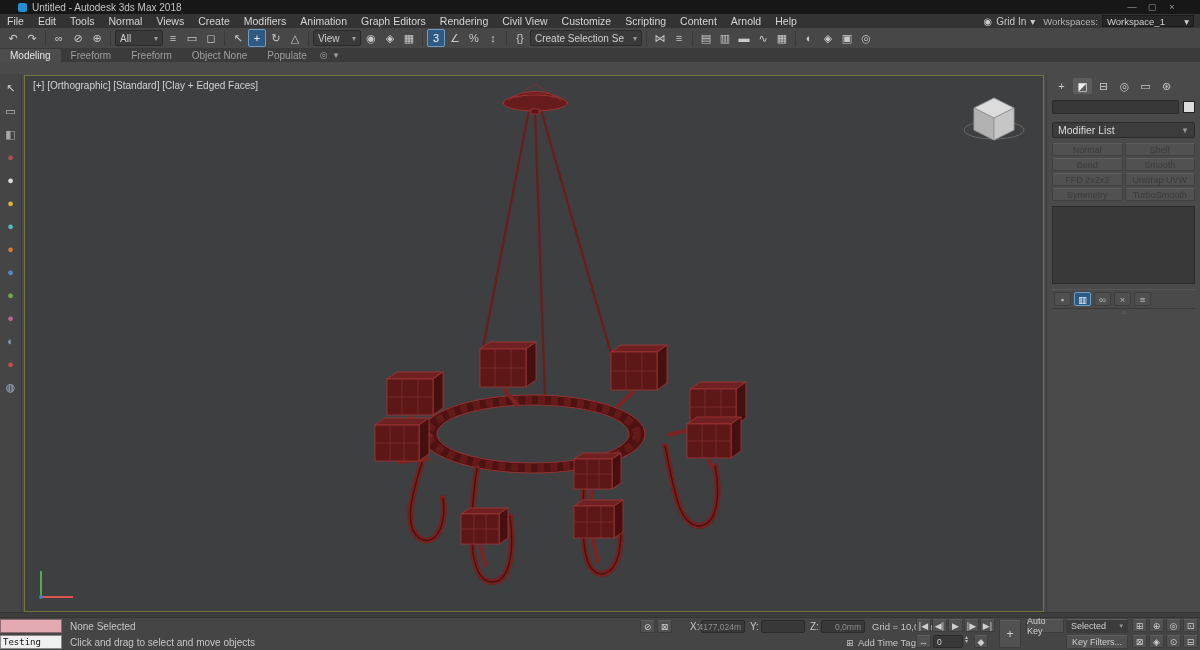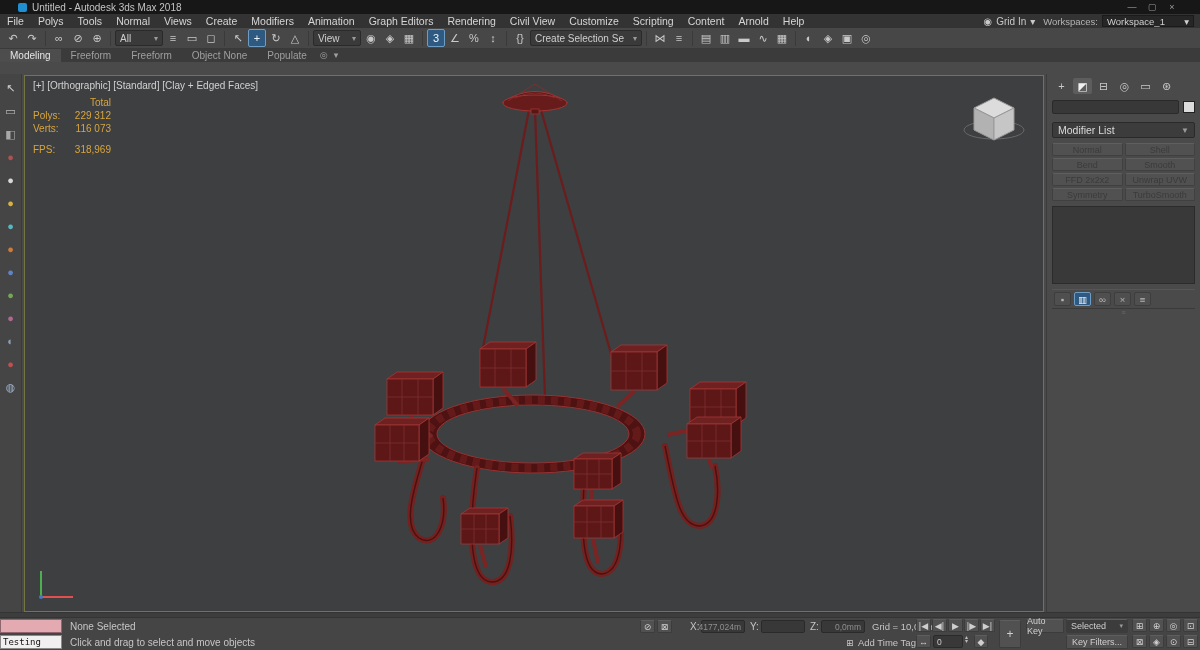--- a/index.html
+++ b/index.html
@@ -130,7 +130,7 @@
 
   <div class="menubar">
     <span class="mitem">File</span>
-    <span class="mitem">Polys</span>
+    <span class="mitem">Edit</span>
     <span class="mitem">Tools</span>
     <span class="mitem">Normal</span>
     <span class="mitem">Views</span>

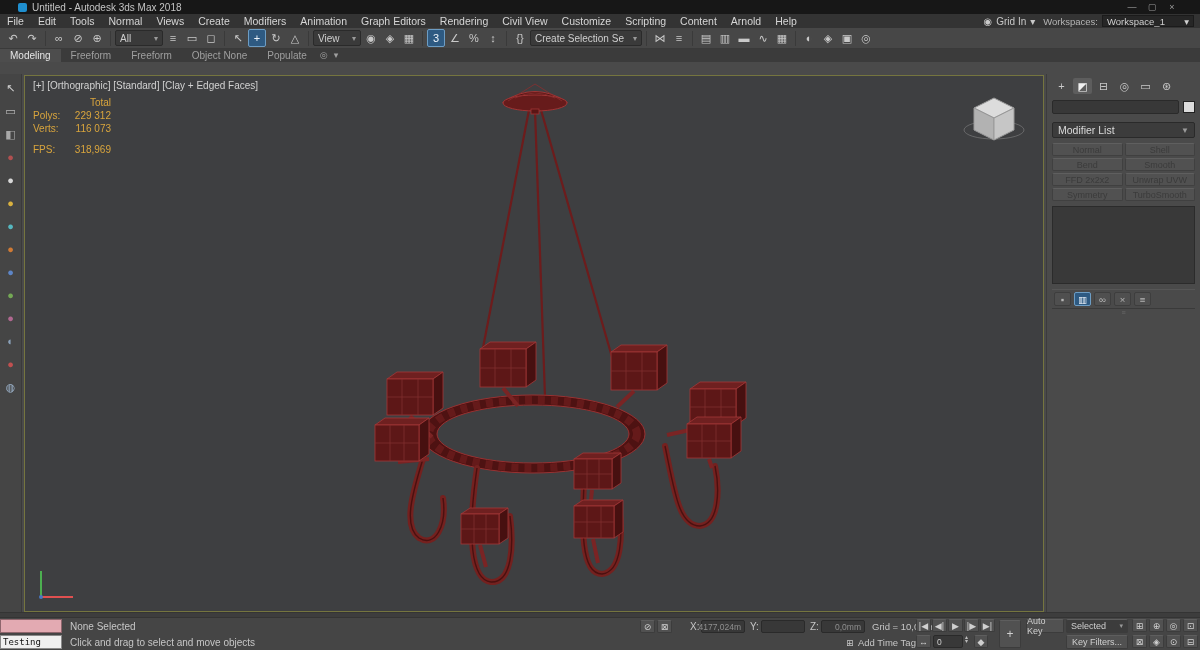--- a/index.html
+++ b/index.html
@@ -242,13 +242,6 @@
 
   <div class="viewport">
     <div class="vplabel">[+] [Orthographic] [Standard] [Clay + Edged Faces]</div>
-    <div class="vpstats">
-      <div><span class="lab"></span><span class="val">Total</span></div>
-      <div><span class="lab">Polys:</span><span class="val">229 312</span></div>
-      <div><span class="lab">Verts:</span><span class="val">116 073</span></div>
-      <div class="gap"></div>
-      <div><span class="lab">FPS:</span><span class="val">318,969</span></div>
-    </div>
 
     <svg class="chandelier" viewBox="0 0 1020 537" width="1020" height="537">
 

